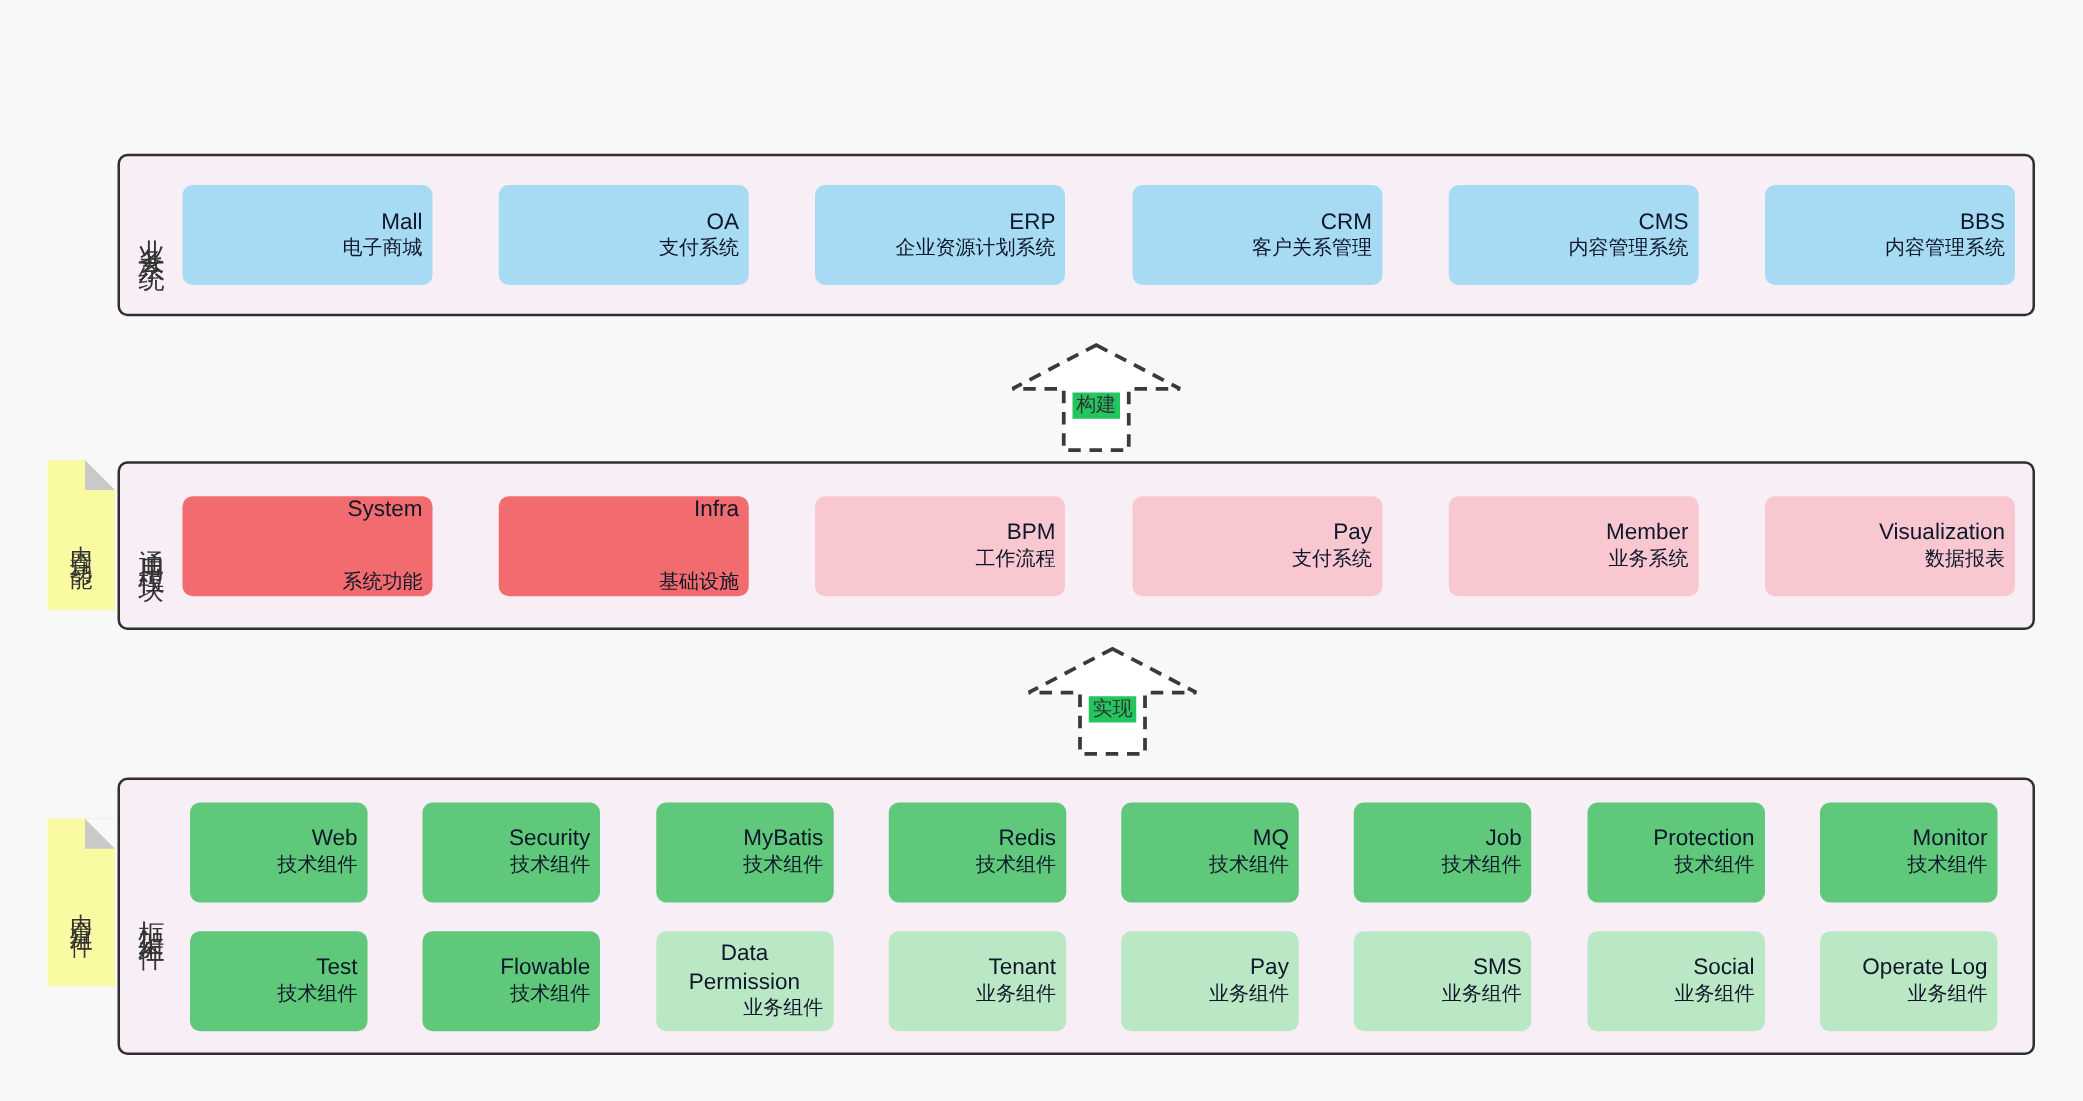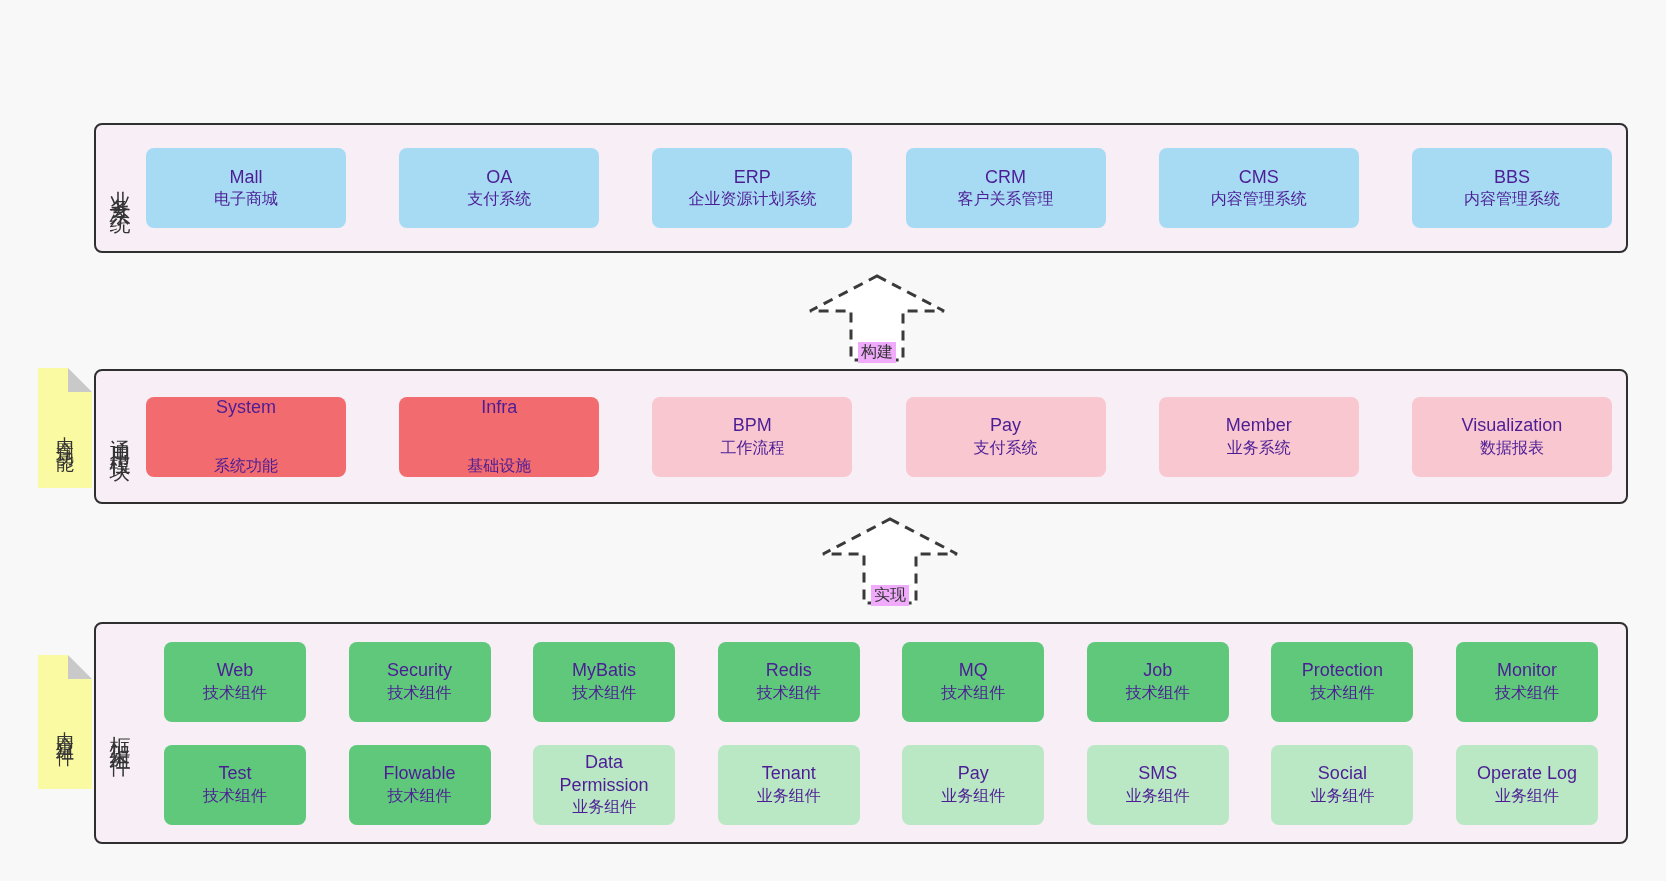--- a/index.html
+++ b/index.html
@@ -38,8 +38,8 @@
 
   .box {
     height:80px; border-radius:8px; box-sizing:border-box; padding:0 8px;
-    display:flex; flex-direction:column; justify-content:center; align-items:center;
-    text-align:center; color:#4c1d95; line-height:1.3;
+    display:flex; flex-direction:column; justify-content:center; align-items:flex-end;
+    text-align:center; color:#0f172a; line-height:1.3;
   }
   .box.big   { width:200px; }
   .box.small { width:142px; }

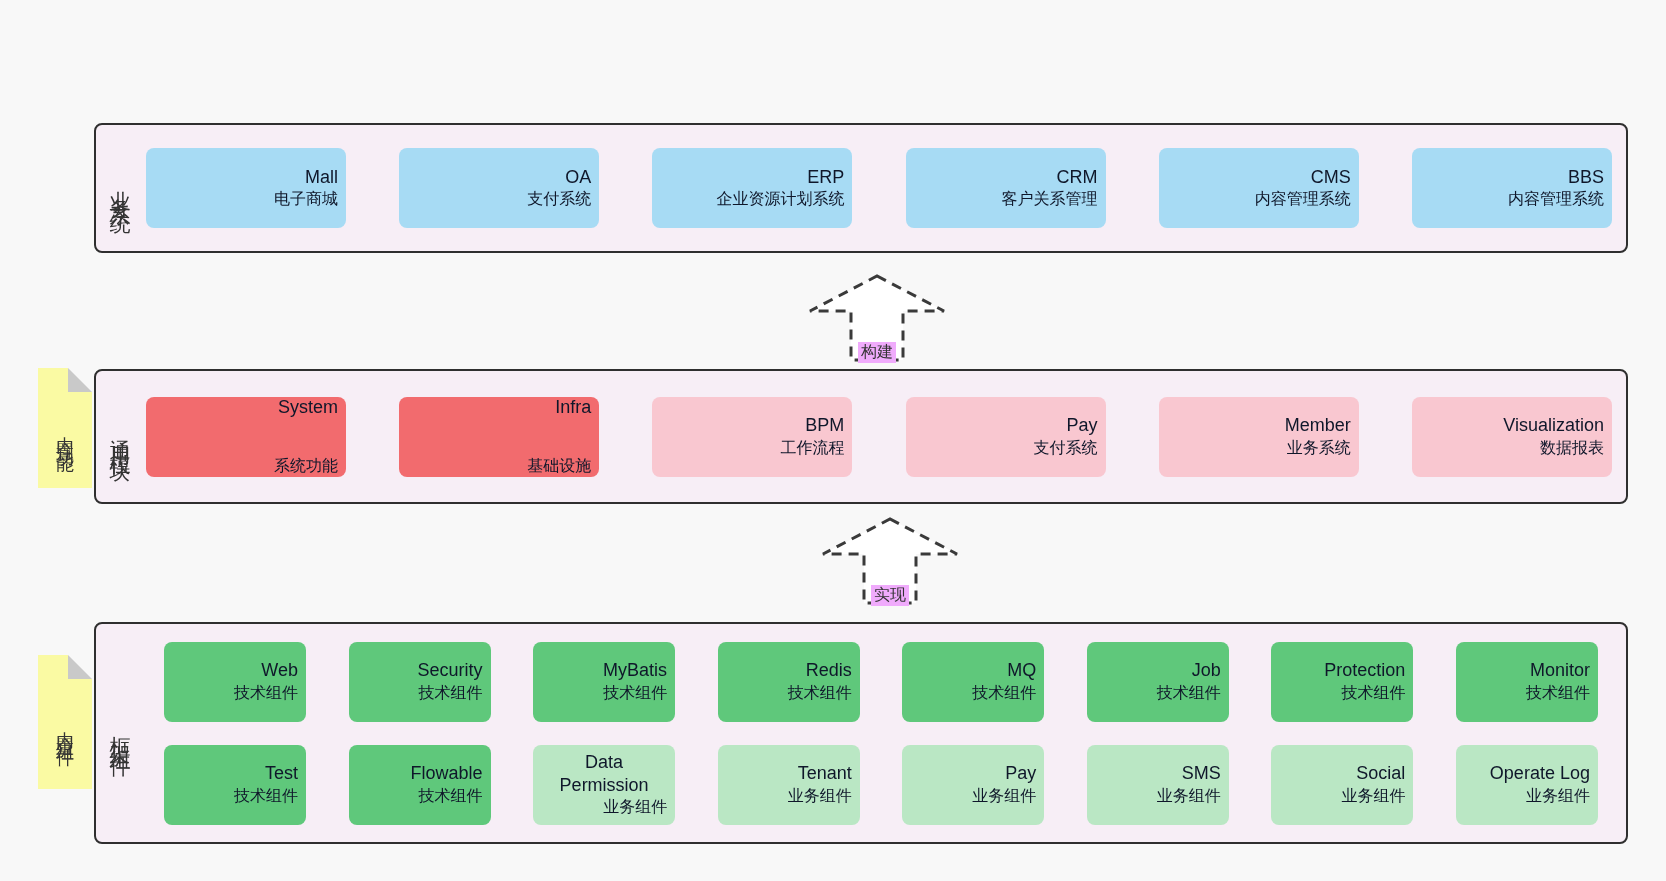--- a/index.html
+++ b/index.html
@@ -74,7 +74,7 @@
   .arrow svg { display:block; width:140px; height:88px; }
   .arrow .alabel {
     position:absolute; left:50%; top:40px; transform:translateX(-50%);
-    background:#f0abfc; padding:0 3px; font-size:16px; color:#333; white-space:nowrap;margin-top:28px;
+    background:#22c55e; padding:0 3px; font-size:16px; color:#333; white-space:nowrap;
   }
 </style>
 </head>

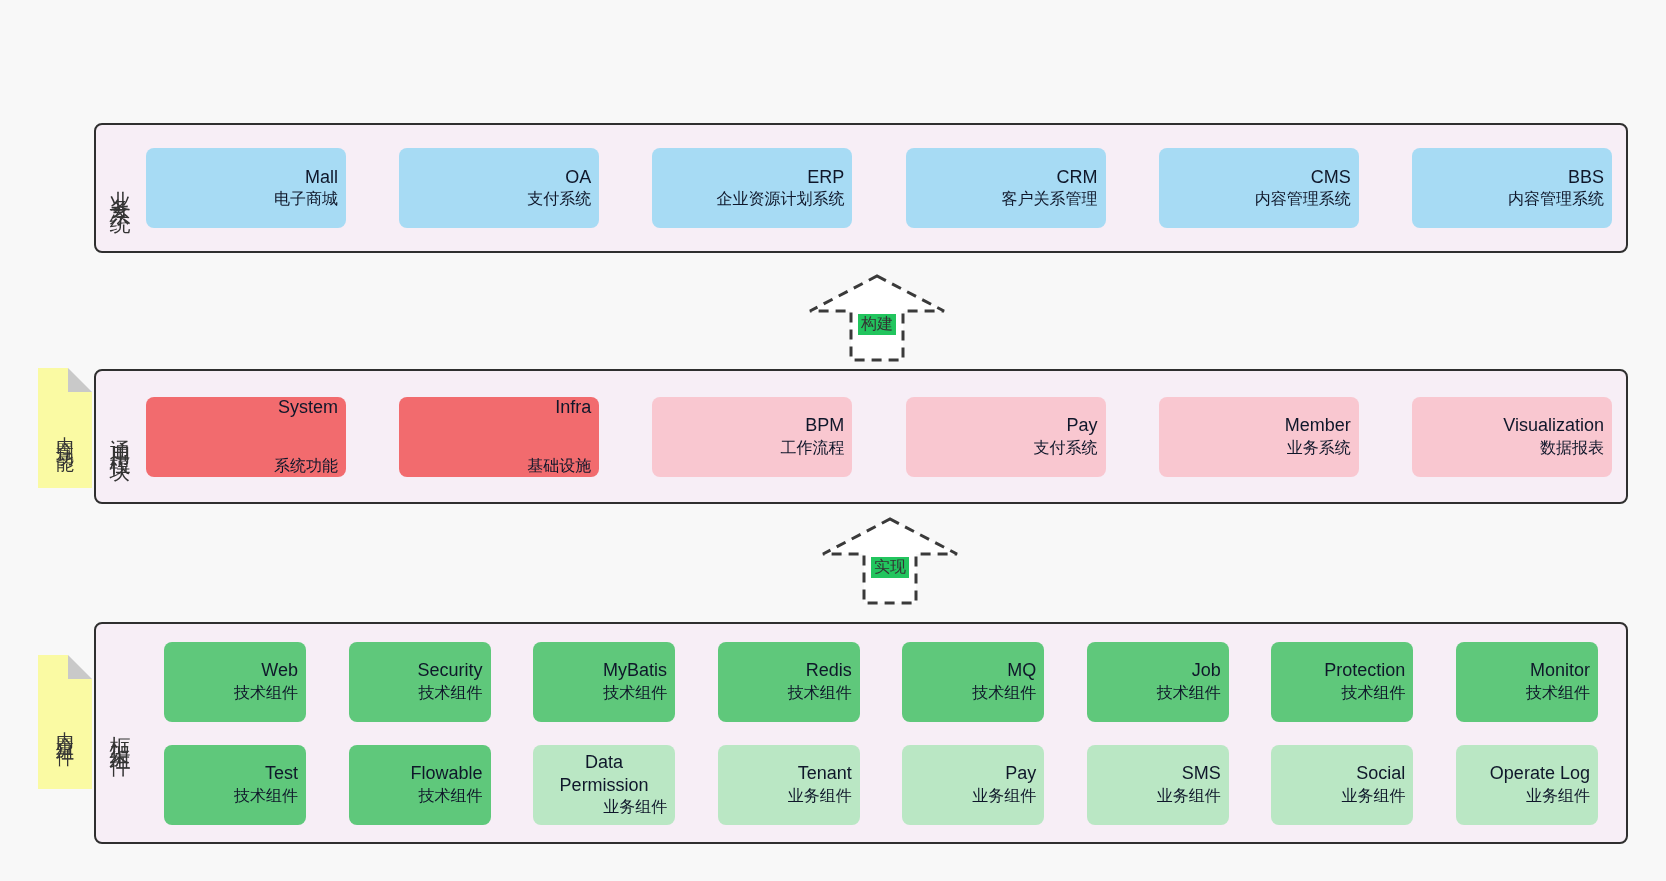--- a/index.html
+++ b/index.html
@@ -34,7 +34,7 @@
     position:absolute; left:56px; right:28px; top:0; bottom:0;
     display:flex; flex-direction:column; justify-content:center; gap:23px;
   }
-  .strip2 { display:flex; justify-content:space-between;margin-left:12px; }
+  .strip2 { display:flex; justify-content:space-between; }
 
   .box {
     height:80px; border-radius:8px; box-sizing:border-box; padding:0 8px;

